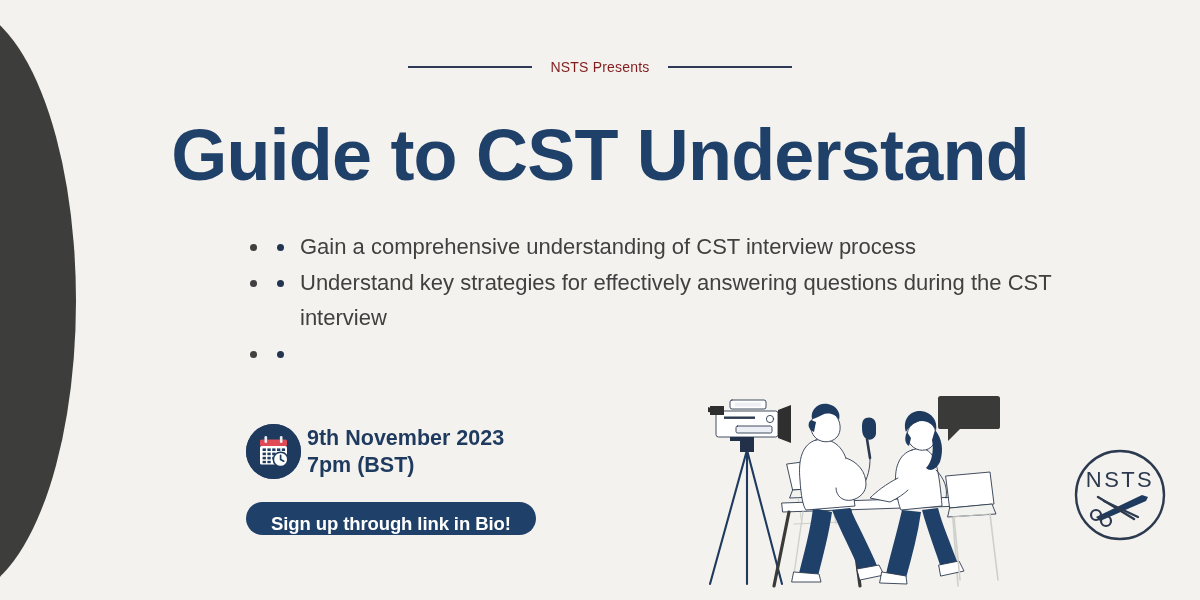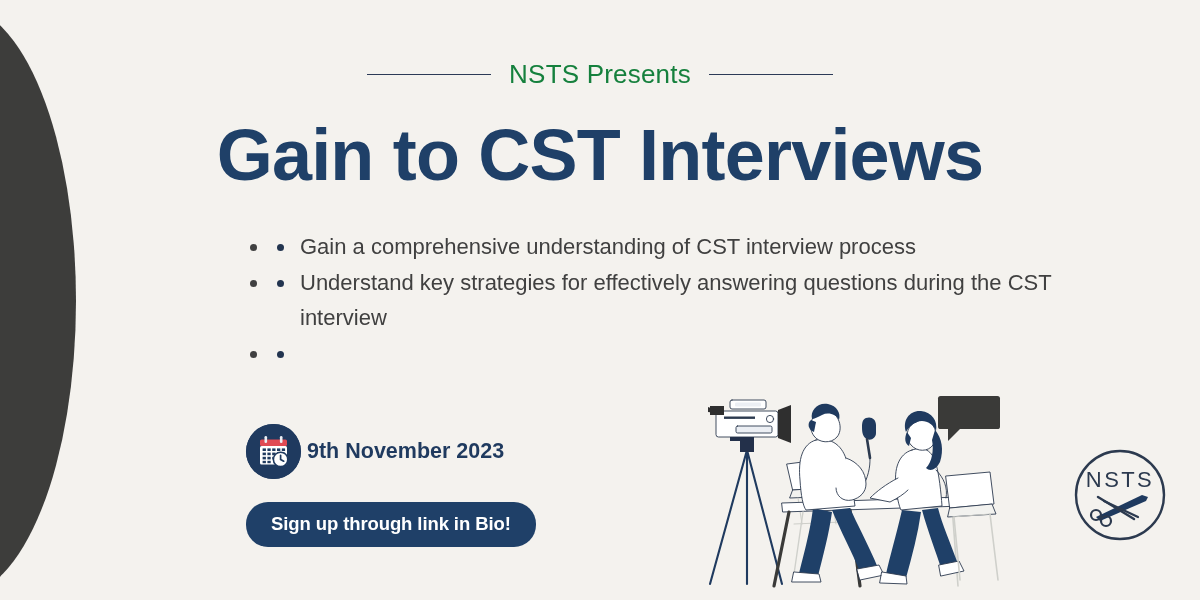--- a/index.html
+++ b/index.html
@@ -38,8 +38,8 @@
   }
   .eyebrow .rule { width:124px; height:1.5px; background:#2c3a57; }
   .eyebrow .eyebrow-text {
-    font-size:26px;
-    color:#15803d;
+    font-size:14px;
+    color:#7f1d1d;
     letter-spacing:.2px;
     white-space:nowrap;
   }

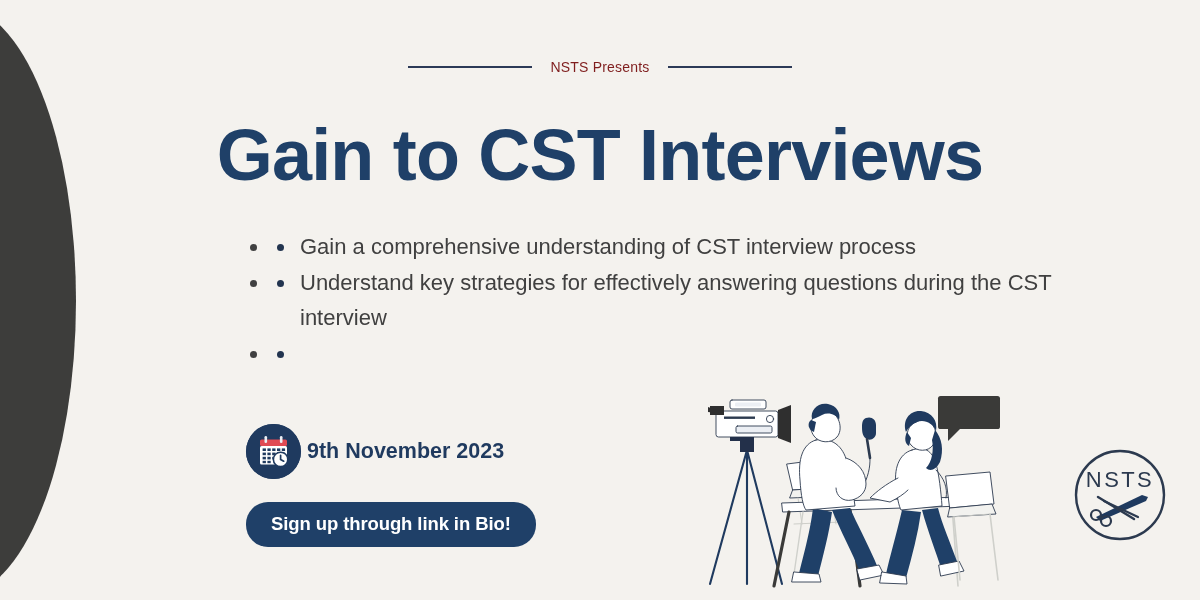--- a/index.html
+++ b/index.html
@@ -149,7 +149,7 @@
     <span class="rule"></span>
   </div>
 
-  <h1 class="title">Gain to CST Interviews</h1>
+  <h1 class="title">Guide to CST Understand</h1>
 
   <ul class="bullets">
     <li class="bullet-item">

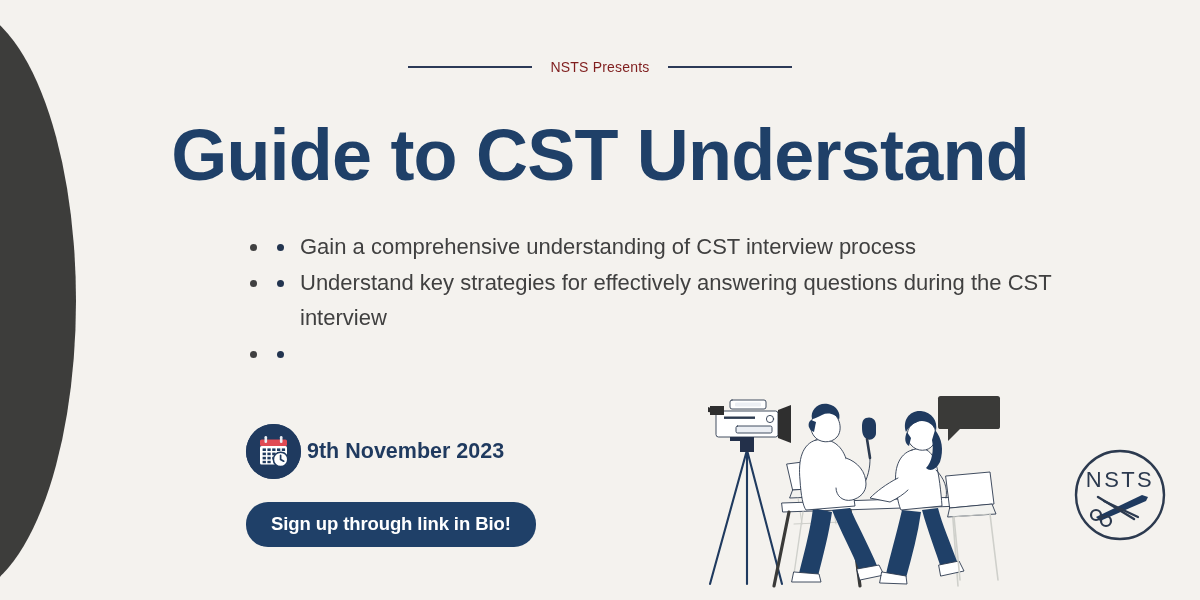--- a/index.html
+++ b/index.html
@@ -197,6 +197,7 @@
     </div>
     <div class="date-lines">
       <div>9th November 2023</div>
+      <div>7pm (BST)</div>
     </div>
   </div>
 

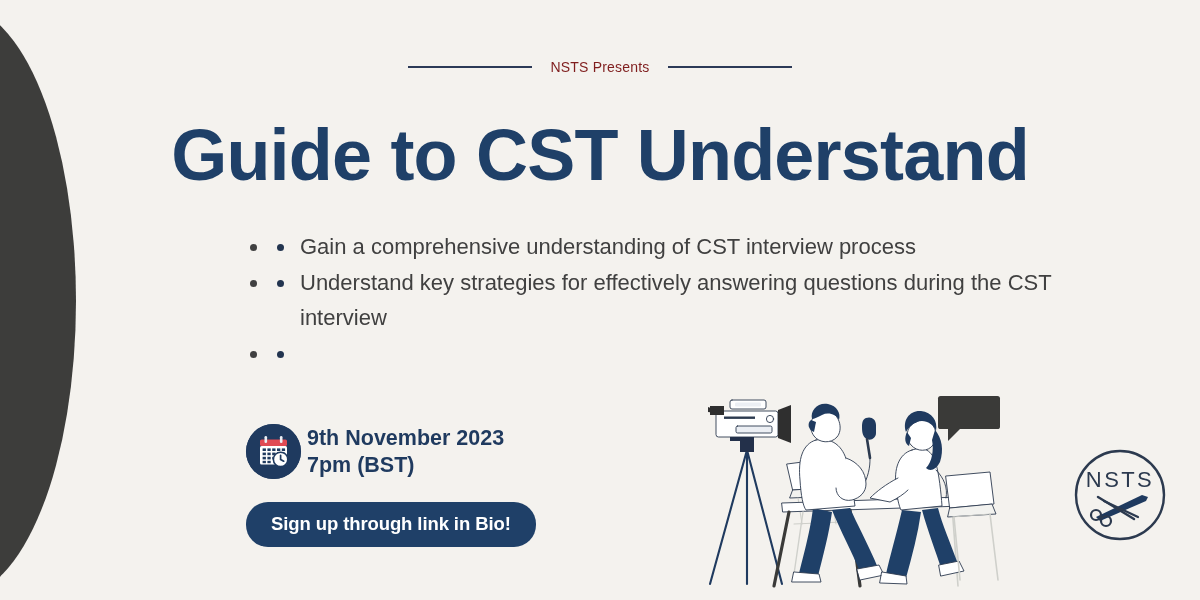--- a/index.html
+++ b/index.html
@@ -109,7 +109,7 @@
     color:#ffffff;
     border:none;
     border-radius:22px;
-    padding:11px 25px 12px;
+    padding:11px 25px 0;
     font-family:"Liberation Sans", sans-serif;
     font-size:18.5px;
     font-weight:bold;

